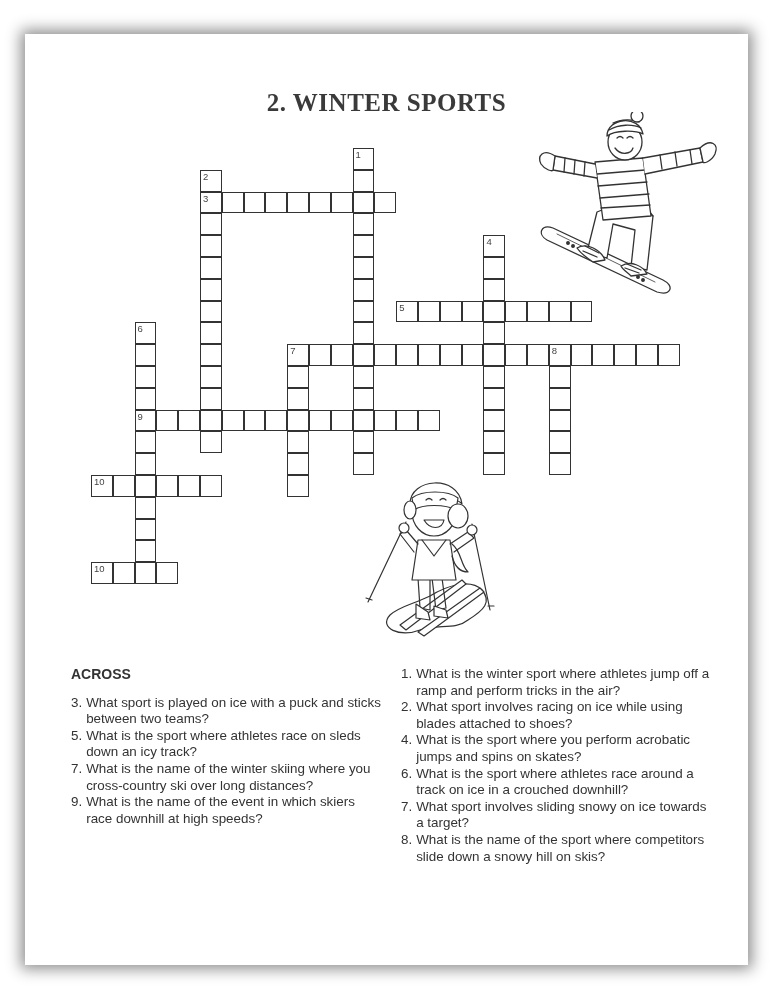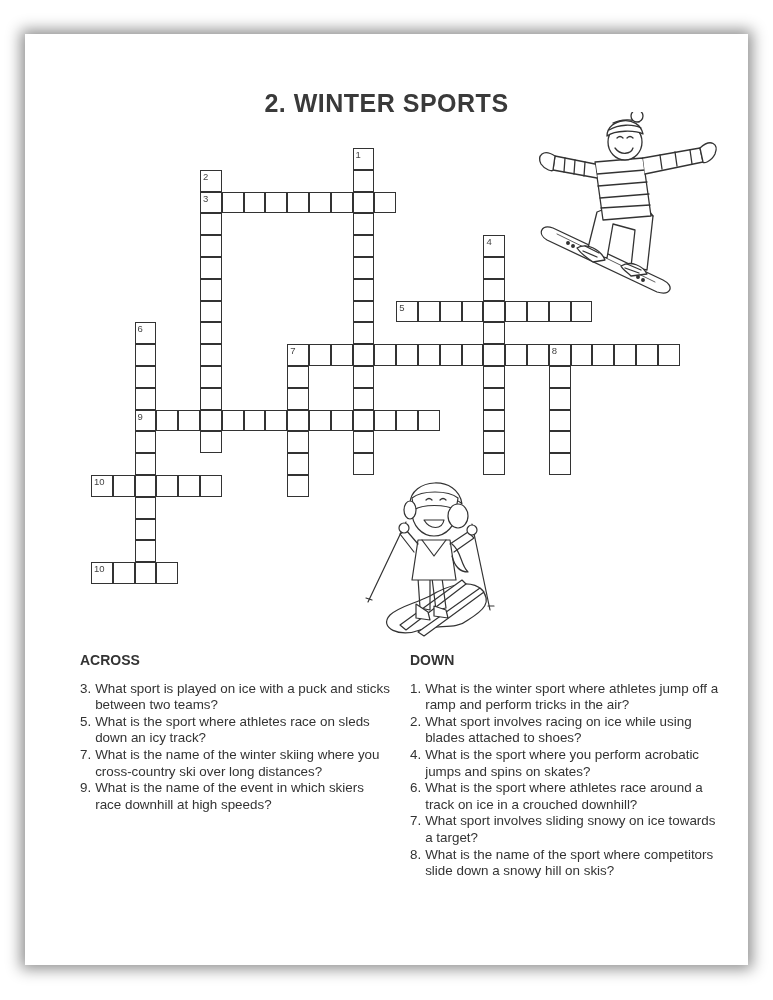--- a/index.html
+++ b/index.html
@@ -15,7 +15,7 @@
   }
   .title {
     position: absolute; left: 0; top: 89px; width: 773px; text-align: center;
-    font-family: Liberation Sans, sans-serif; font-weight: bold; font-size: 25px;
+    font-family: Liberation Serif, serif; font-weight: bold; font-size: 25px;
     color: #3a3a3a; letter-spacing: 0.5px;
   }
   #grid { position: absolute; left: 0; top: 0; width: 773px; height: 600px; }

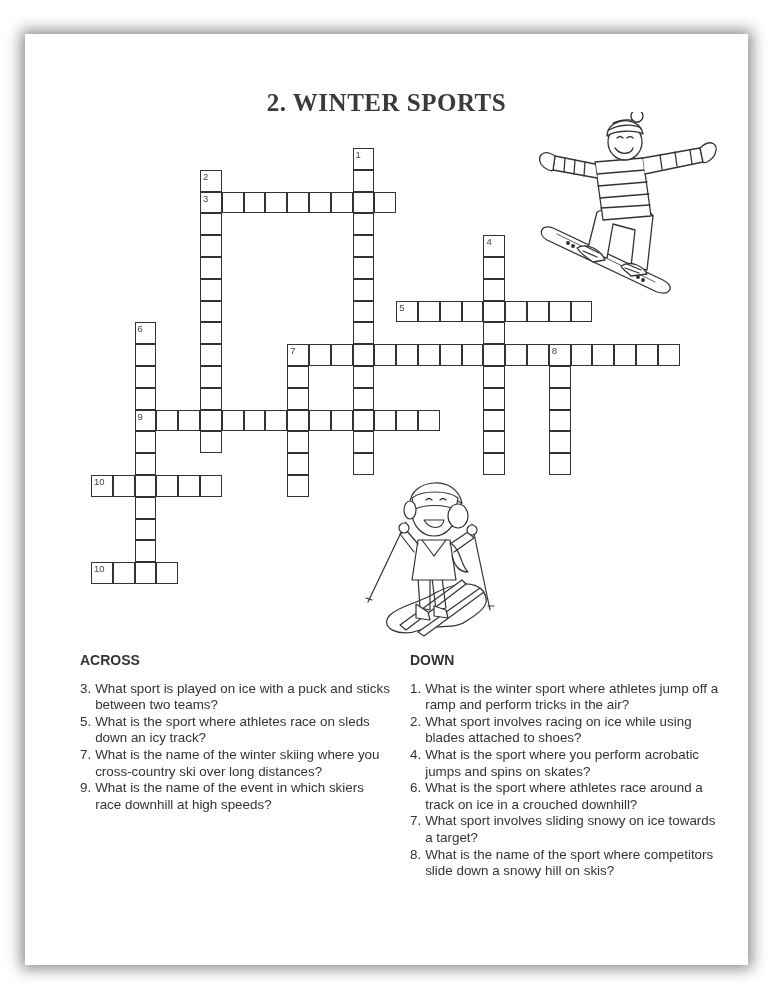--- a/index.html
+++ b/index.html
@@ -29,8 +29,8 @@
   }
   .illus { position: absolute; }
   .clues {
-    position: absolute; top: 652px; width: 310px; color: #333;
-    font-size: 13.4px; line-height: 16.6px; margin-left: 9px;
+    position: absolute; top: 666px; width: 310px; color: #333;
+    font-size: 13.4px; line-height: 16.6px;
   }
   .clues h3 {
     margin: 0 0 12px 0; font-size: 14px; font-weight: bold; color: #333;

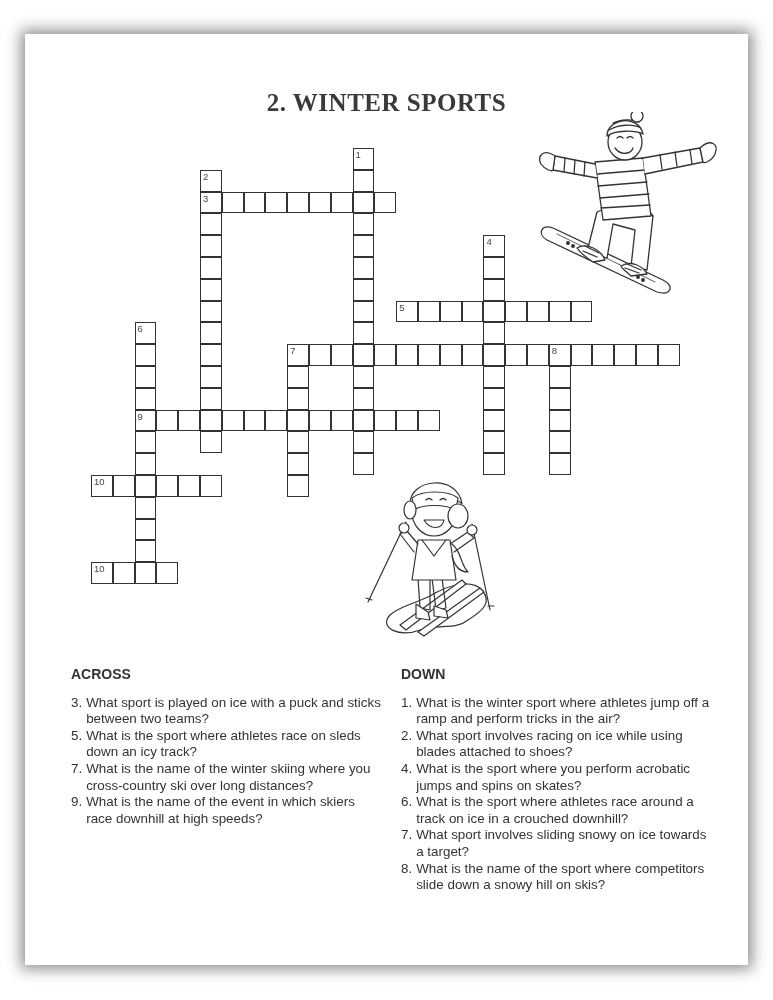--- a/index.html
+++ b/index.html
@@ -277,7 +277,6 @@
 </div>
 
 <div class="clues" style="left:401px;">
-  <h3>DOWN</h3>
   <div class="clue">
     <span class="n">1.</span>
     <span class="t">What is the winter sport where athletes jump off a ramp and perform tricks in the air?</span>

